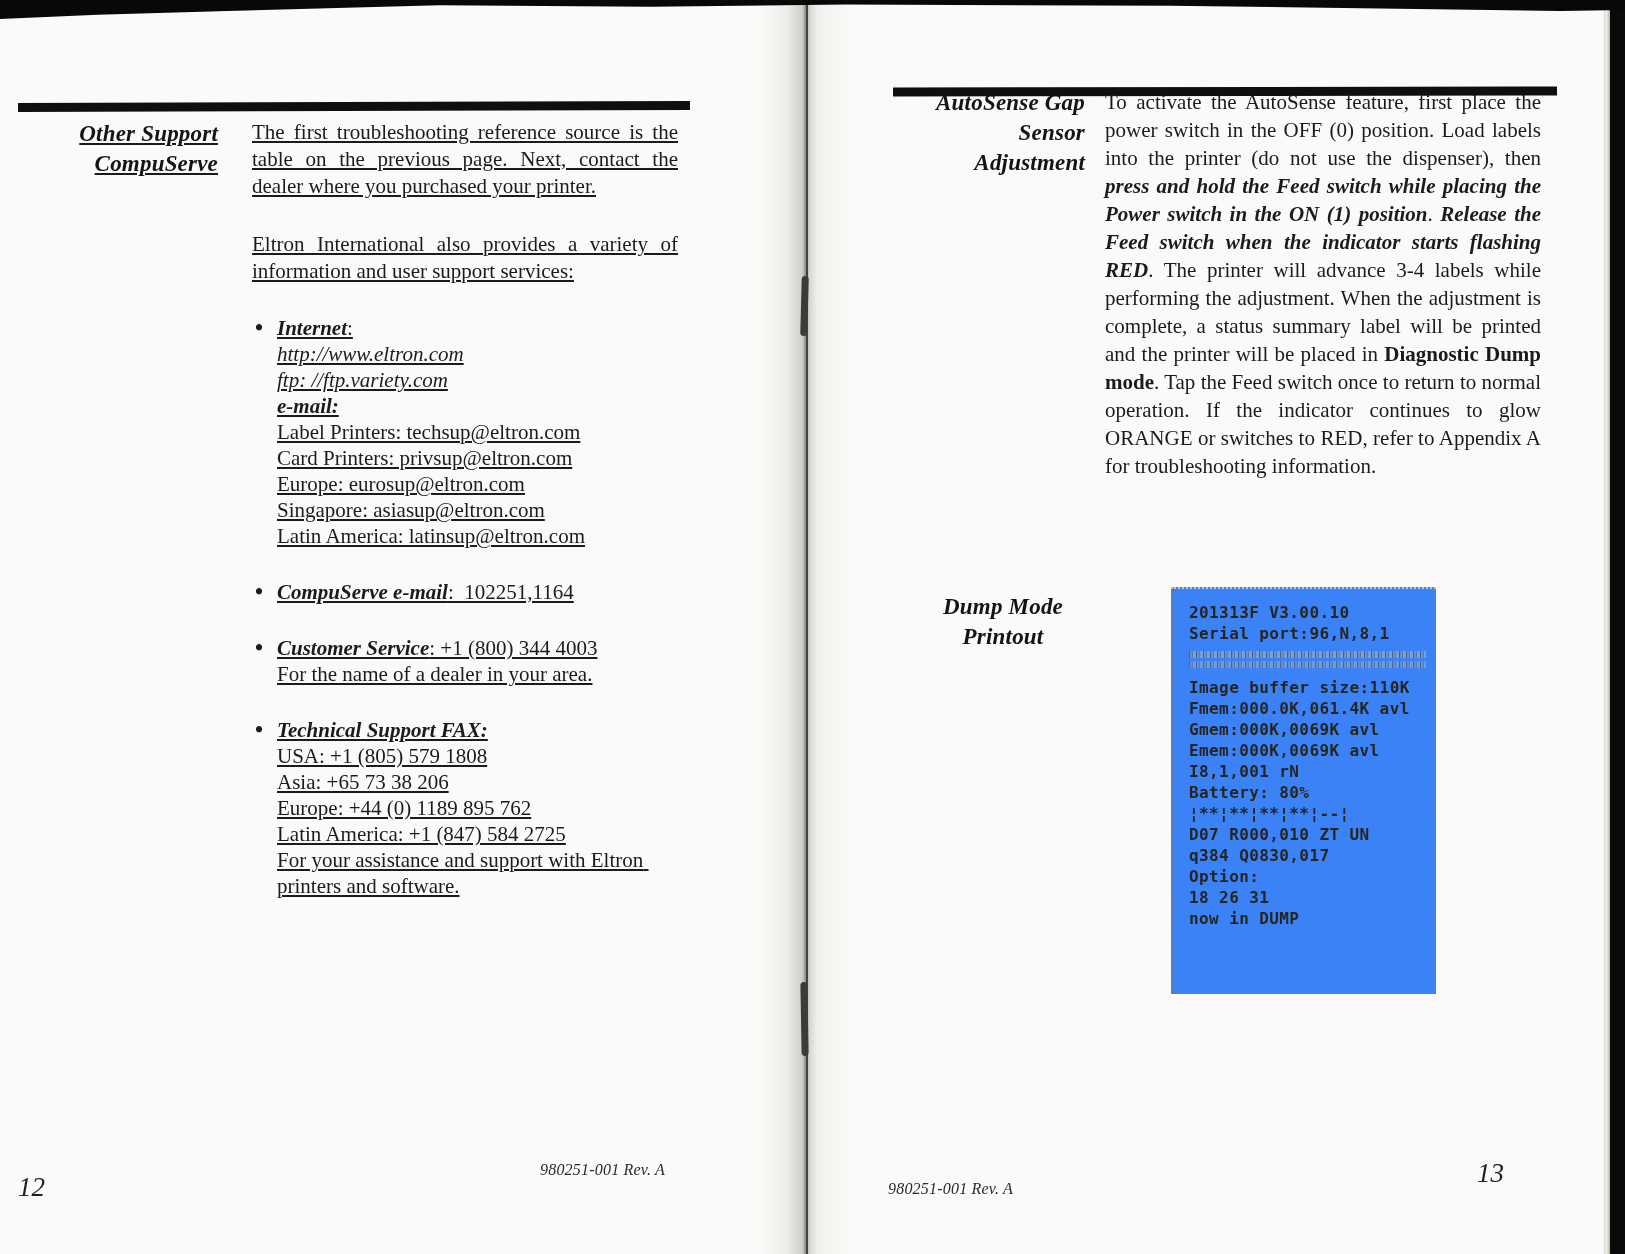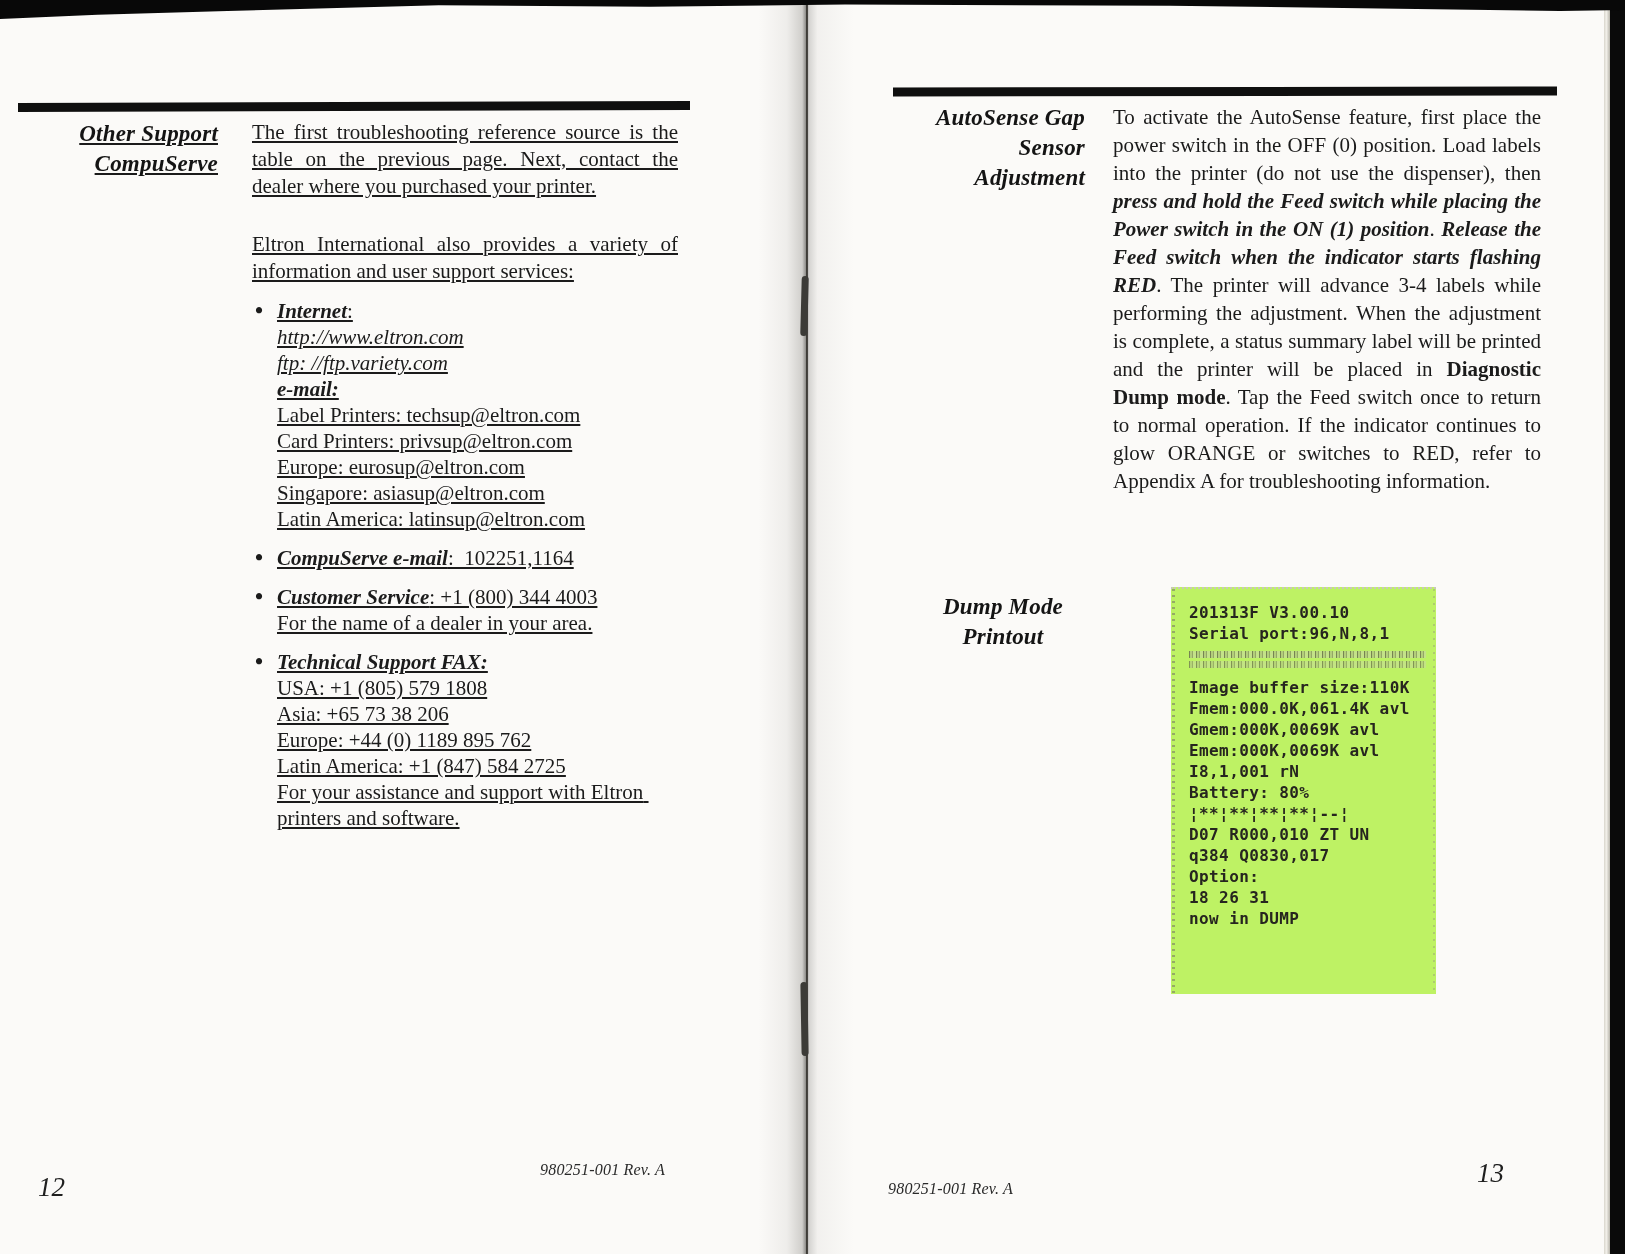--- a/index.html
+++ b/index.html
@@ -39,7 +39,7 @@
   
   .columns{position:absolute; display:grid; z-index:2;}
   .cols-left{left:40px; top:119px; width:638px; grid-template-columns:178px 1fr; column-gap:34px;text-decoration:underline;}
-  .cols-right{left:903px; top:103px; width:638px; grid-template-columns:182px 1fr; column-gap:28px;}
+  .cols-right{left:903px; top:88px; width:638px; grid-template-columns:182px 1fr; column-gap:20px;}
   .label-col{text-align:right;}
   .heading{
     margin:0; font-size:23px; font-weight:700; font-style:italic; line-height:30px; color:#141414;

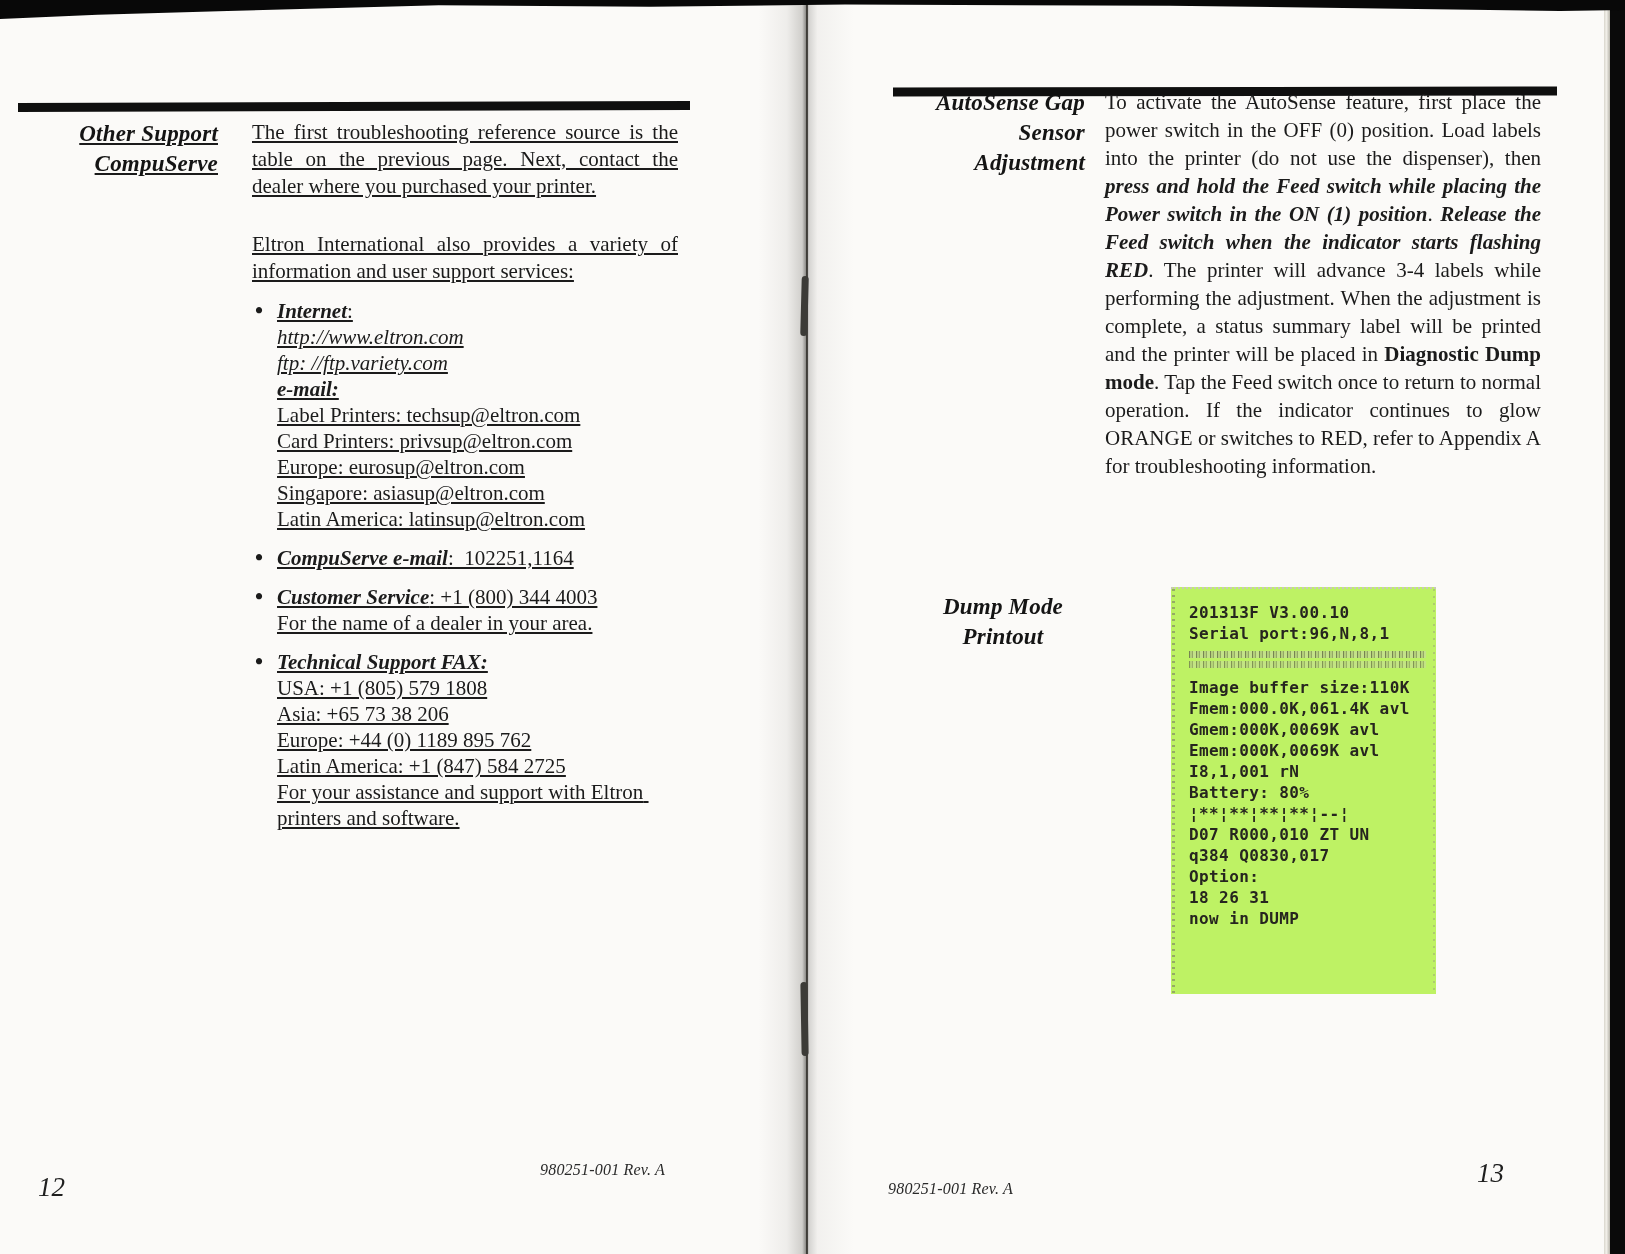--- a/index.html
+++ b/index.html
@@ -52,7 +52,7 @@
 
   
   .bullets{list-style:none; margin:12px 0 0 0; padding:0;}
-  .bullets li{position:relative; padding-left:25px; margin-top:13px;}
+  .bullets li{position:relative; padding-left:25px; margin-top:30px;}
   .bullets li::before{content:"\2022"; position:absolute; left:3px; top:-1px; font-size:23px; font-weight:700;}
   .b-line{line-height:26px; white-space:pre-wrap;}
 

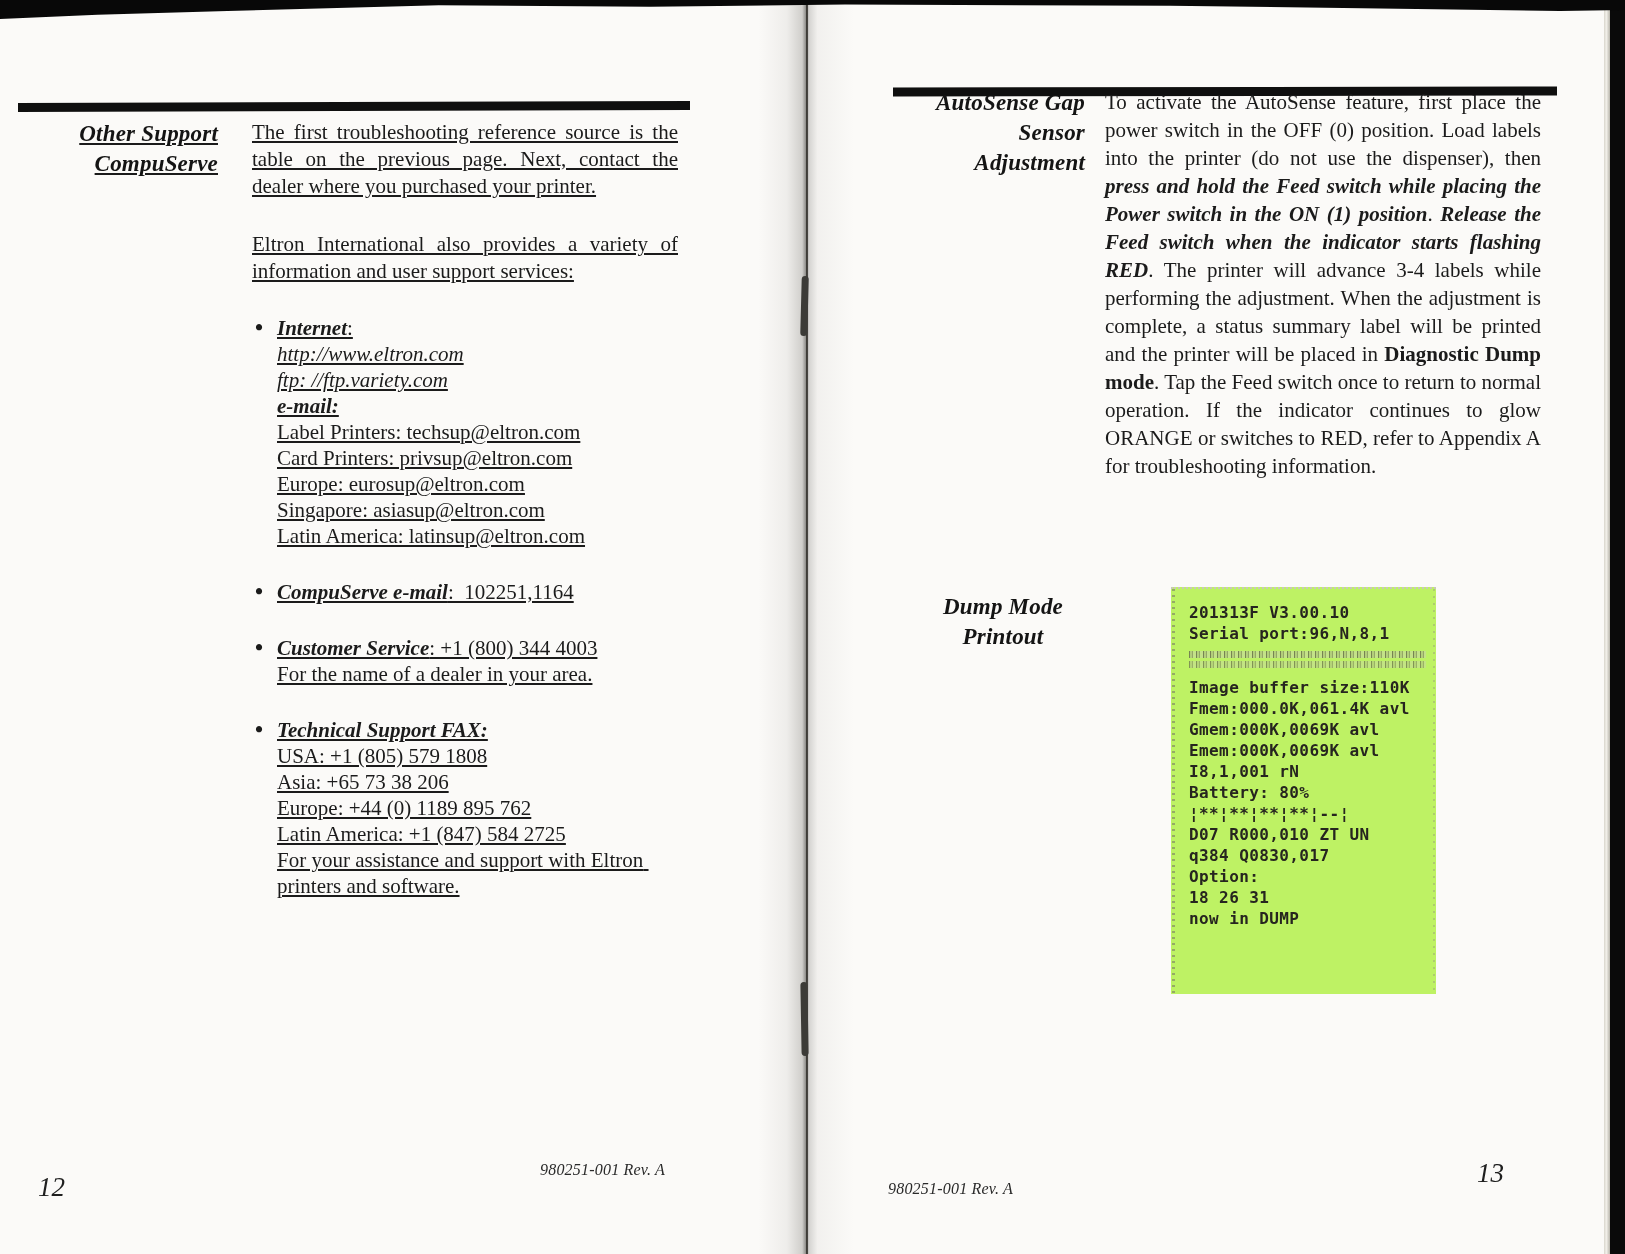--- a/index.html
+++ b/index.html
@@ -62,7 +62,7 @@
   .dump-heading{position:absolute; left:913px; top:592px; width:180px; text-align:center; z-index:2;}
   .receipt{
     position:absolute; left:1171px; top:587px; width:265px; height:407px; z-index:2;
-    background:#bef264; box-sizing:border-box; padding:13px 6px 0 18px;
+    background:#3b82f6; box-sizing:border-box; padding:13px 6px 0 18px;
     font-family:"DejaVu Sans Mono", monospace; font-weight:700; color:var(--receipt-ink);
     font-size:16px; border-top:2px dotted #c9c6ba;
   }

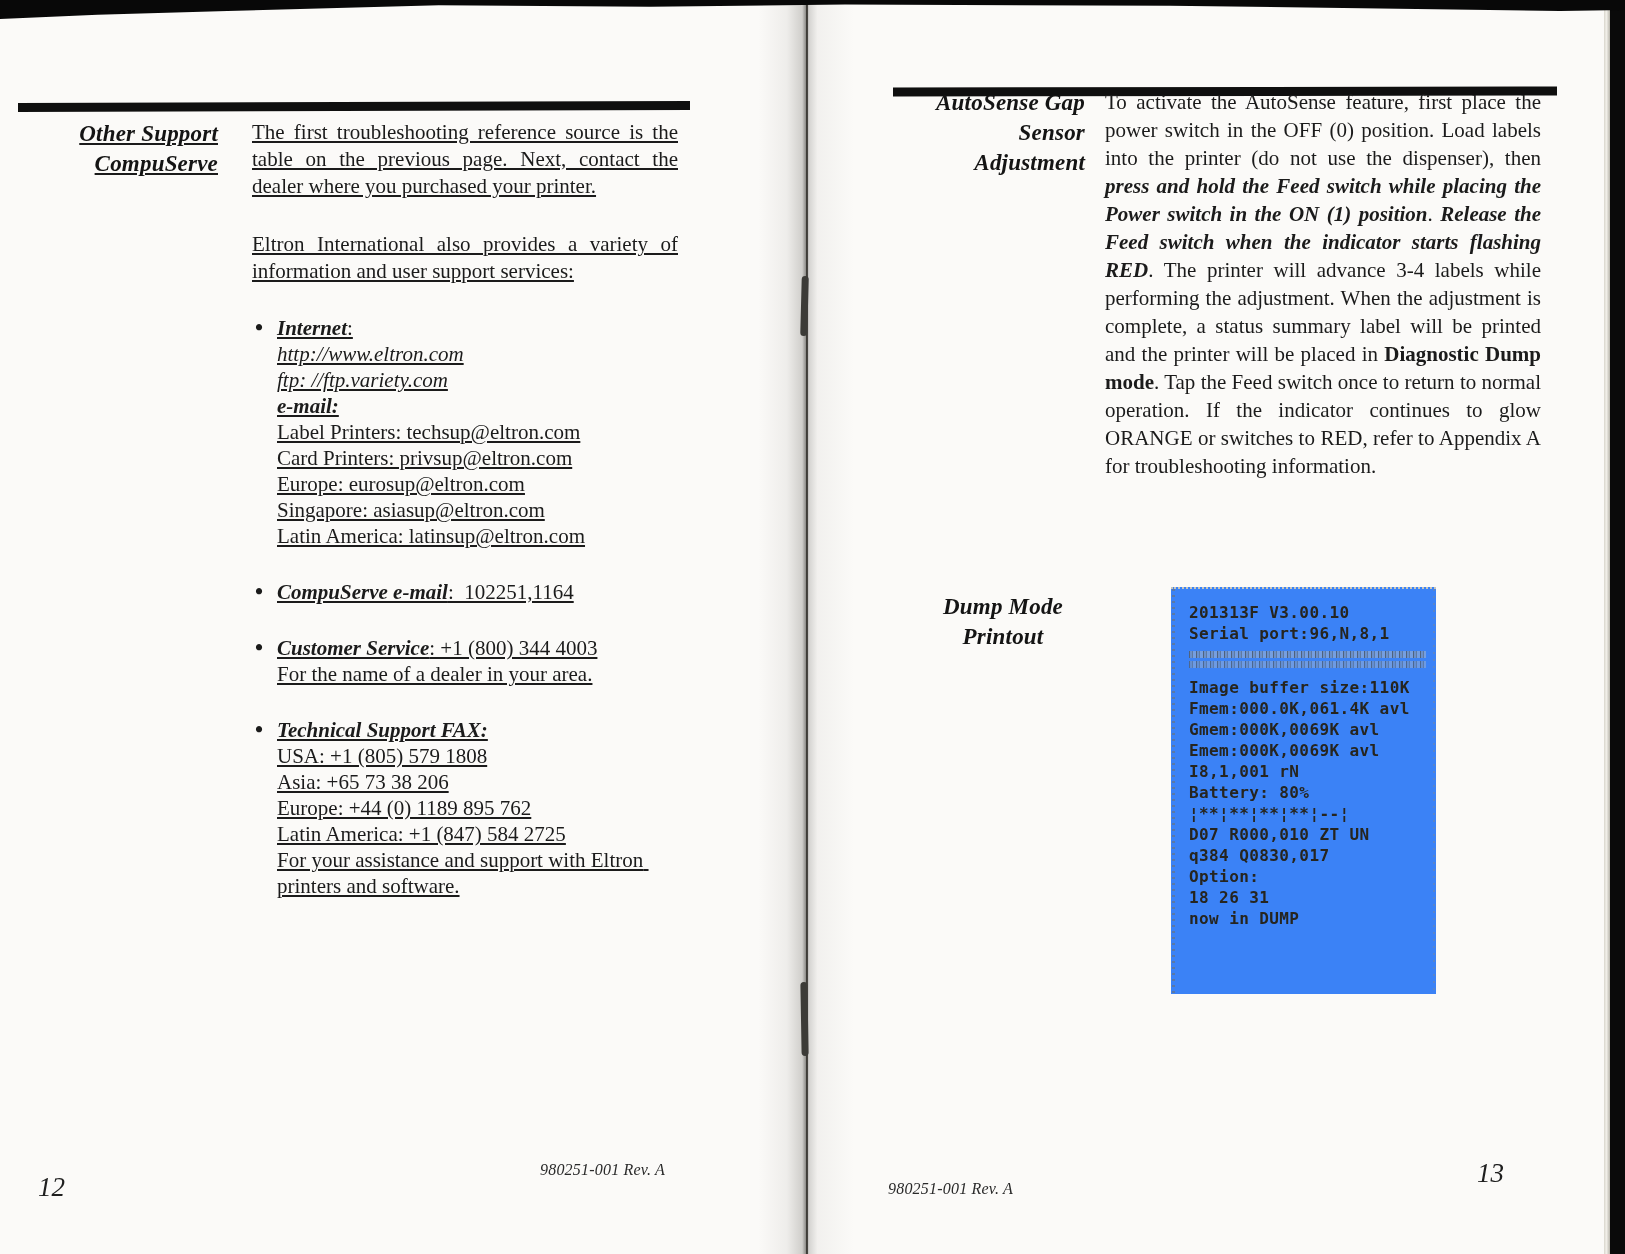--- a/index.html
+++ b/index.html
@@ -80,7 +80,7 @@
 
   
   .pg-num{position:absolute; font-style:italic; font-size:27px; color:#1f1f1f; z-index:2;}
-  .pg-12{left:38px; top:1172px;}
+  .pg-12{left:18px; top:1172px;}
   .pg-13{left:1477px; top:1158px;}
   .doc-ref{position:absolute; font-style:italic; font-size:16px; color:#2a2a2a; z-index:2; letter-spacing:0.2px;}
   .ref-left{left:540px; top:1161px;}

